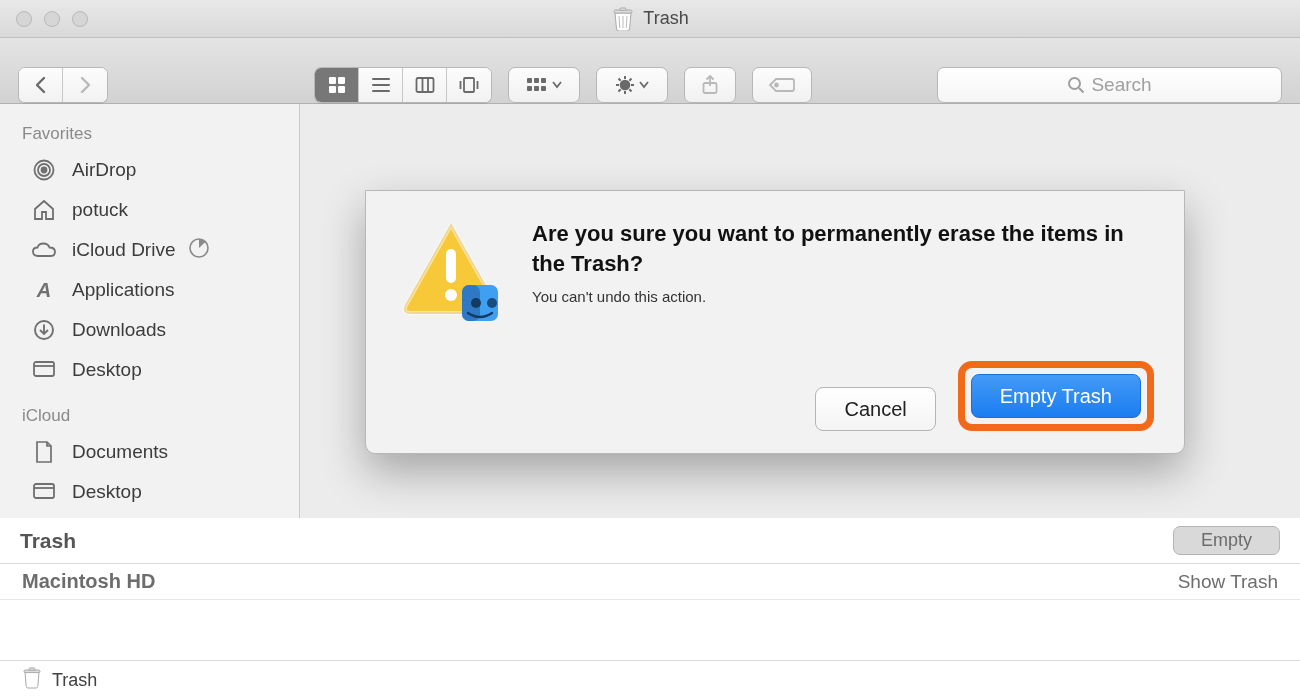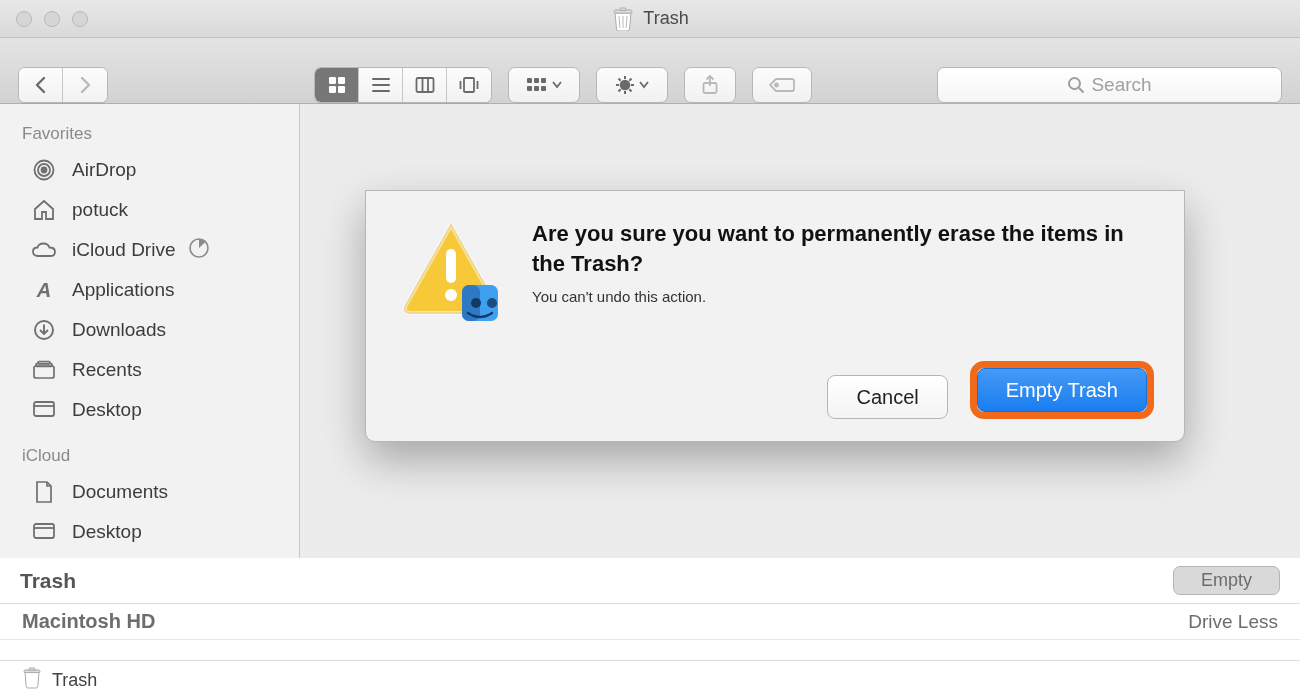--- a/index.html
+++ b/index.html
@@ -422,16 +422,6 @@
         <span>Downloads</span>
       </div>
 
-      <div class="side-item">
-        <span class="icn">
-          <svg width="24" height="20" viewBox="0 0 24 20" fill="none" stroke="#707070" stroke-width="1.7">
-              <rect x="2" y="6" width="20" height="12" rx="2"></rect>
-              <rect x="4" y="3.5" width="16" height="3" rx="1"></rect>
-              <rect x="6" y="1.5" width="12" height="2.5" rx="1"></rect>
-            </svg>
-        </span>
-        <span>Recents</span>
-      </div>
 
       <div class="side-item">
         <span class="icn">

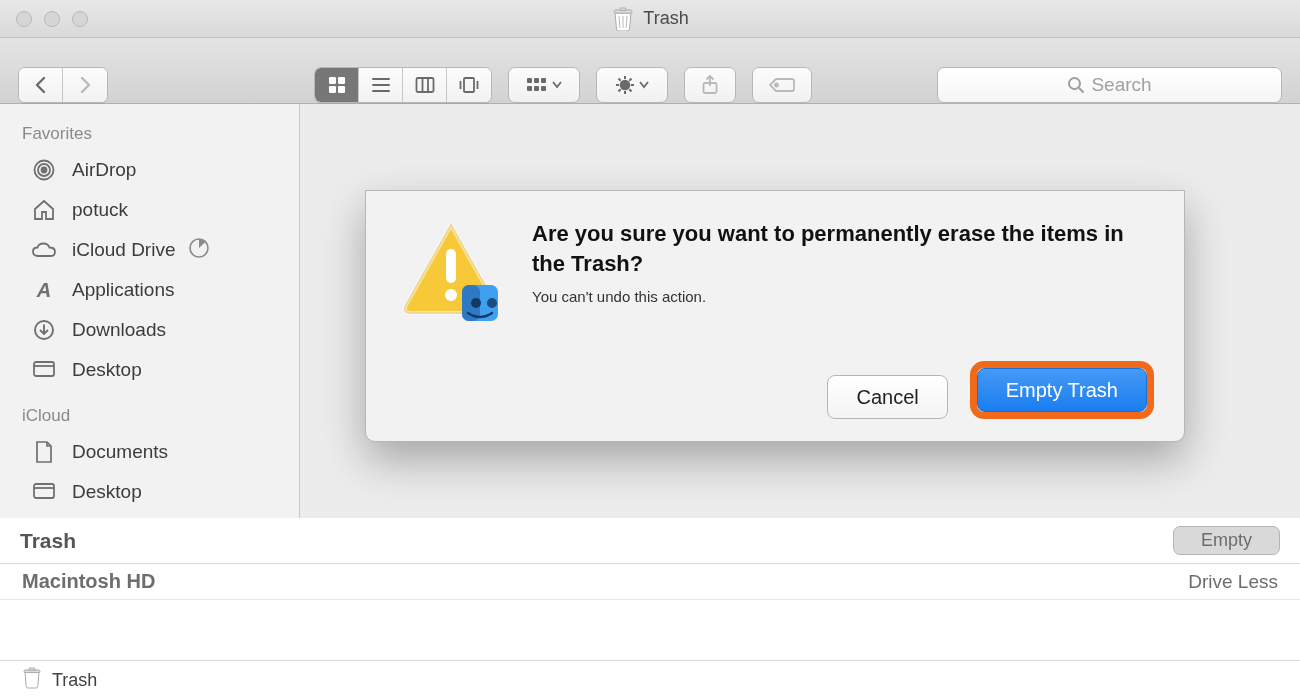--- a/index.html
+++ b/index.html
@@ -230,6 +230,7 @@
   .highlight-ring {
     border: 7px solid #f06a1a;
     border-radius: 14px;
+    padding: 6px;
     margin-left: 22px;
     display:flex;
   }

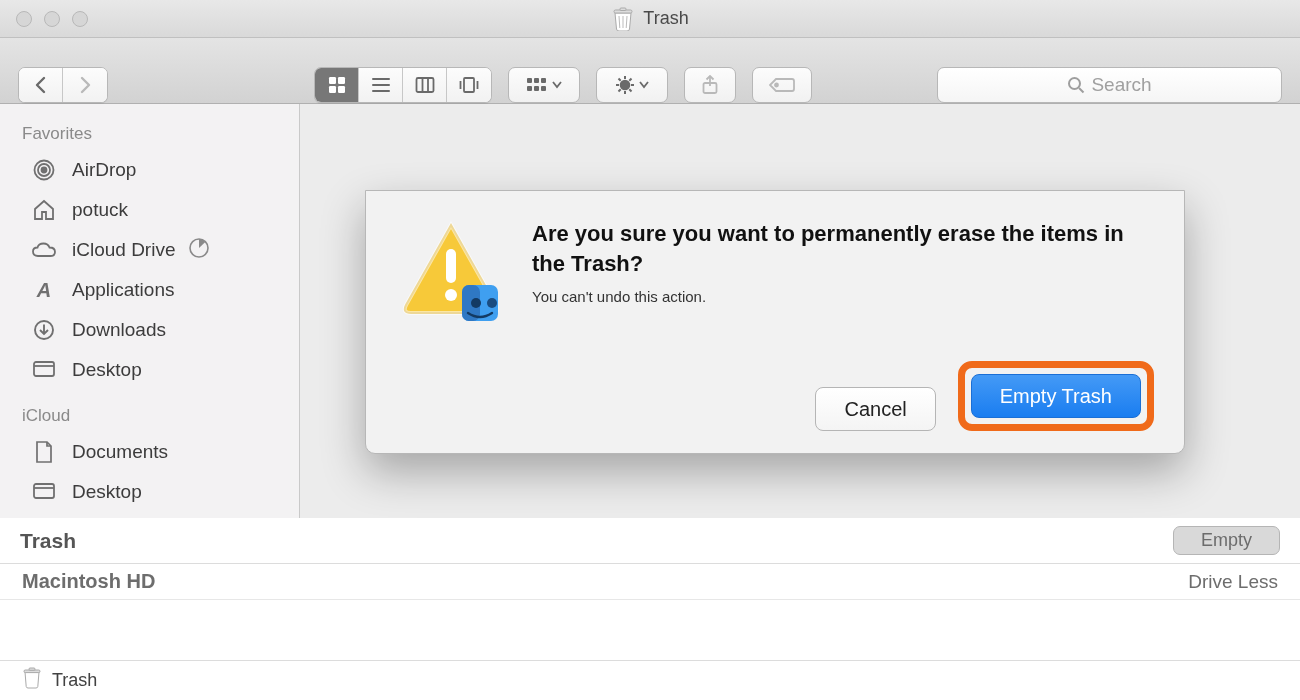--- a/index.html
+++ b/index.html
@@ -467,7 +467,7 @@
     </div>
     <div class="sub-row">
       <span>Macintosh HD</span>
-      <span class="right">Drive Less</span>
+      <span class="right">Show Trash</span>
     </div>
 
     <div class="footer-path">

